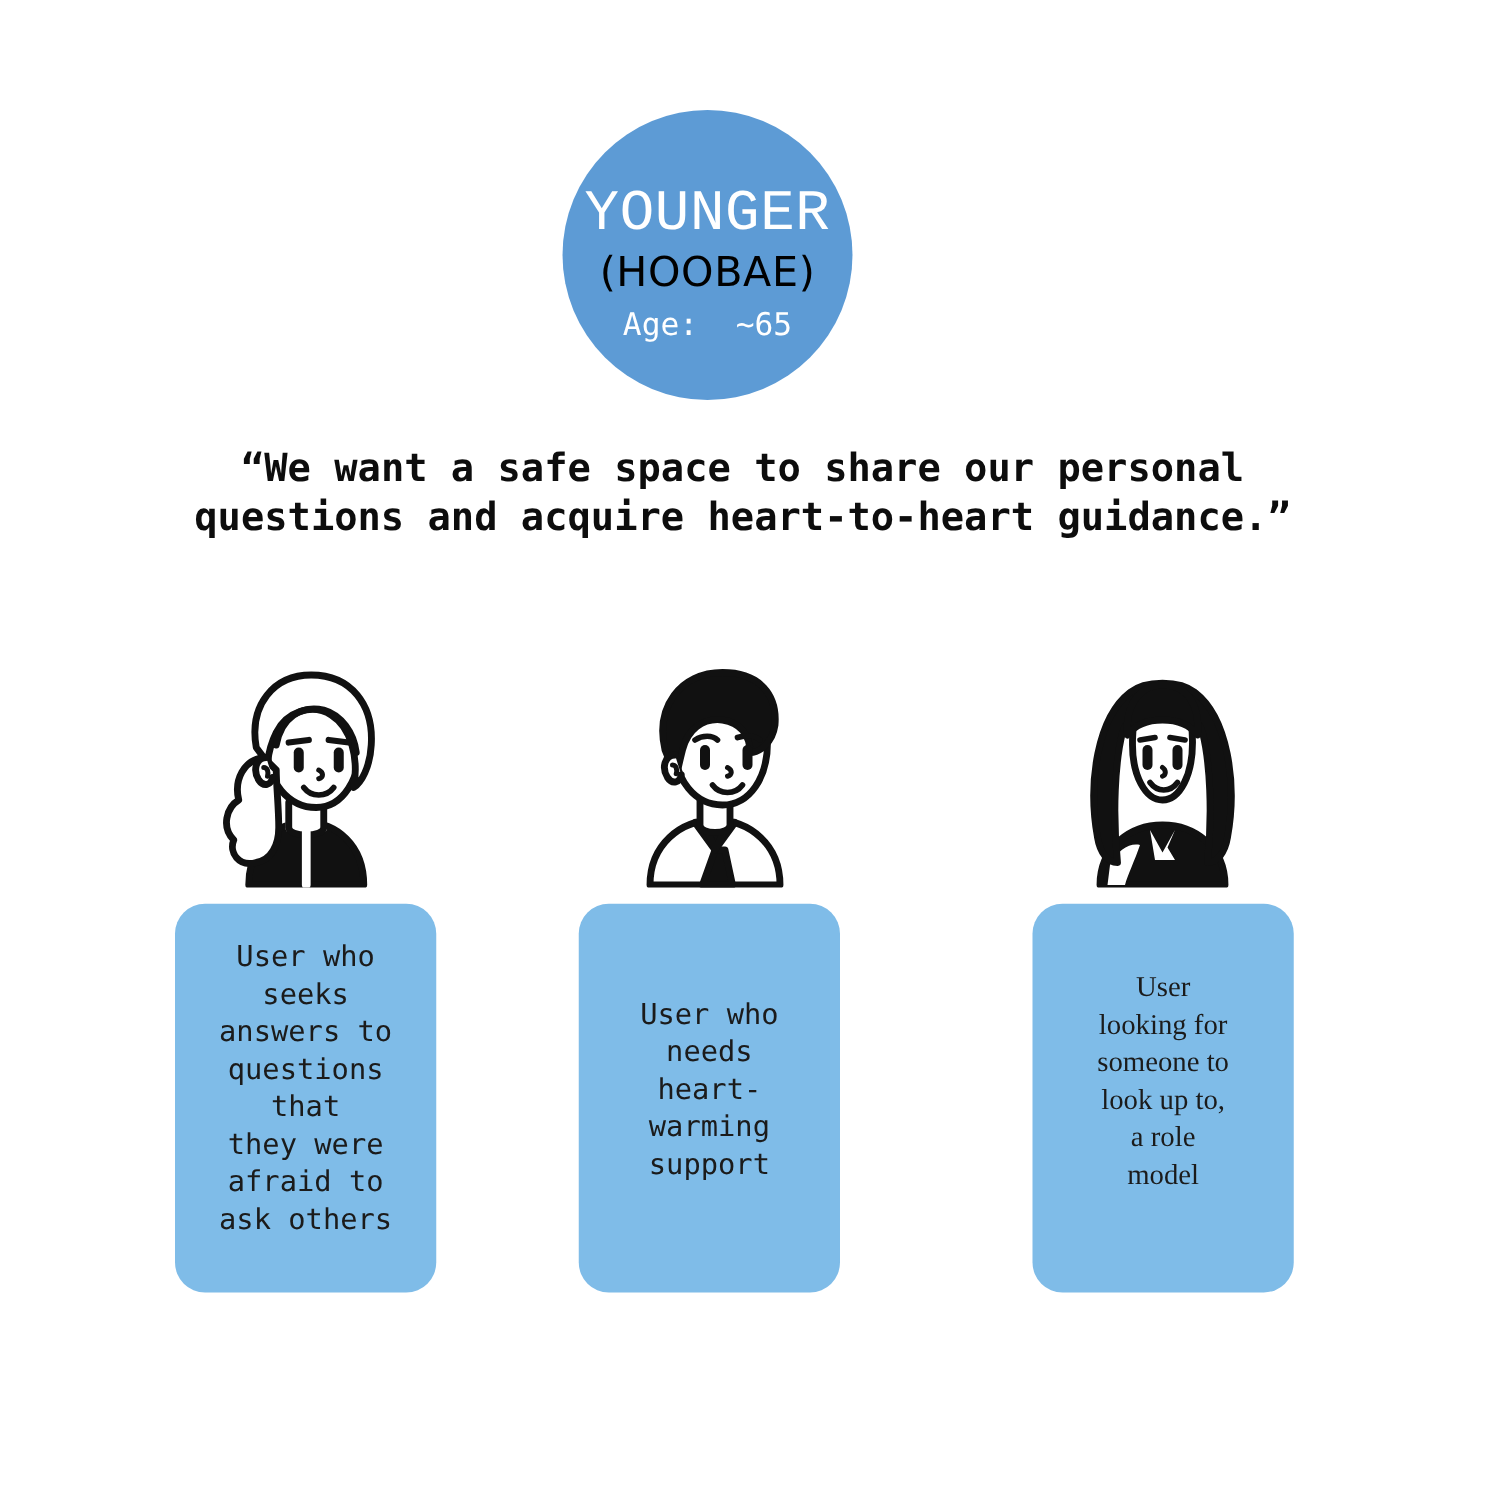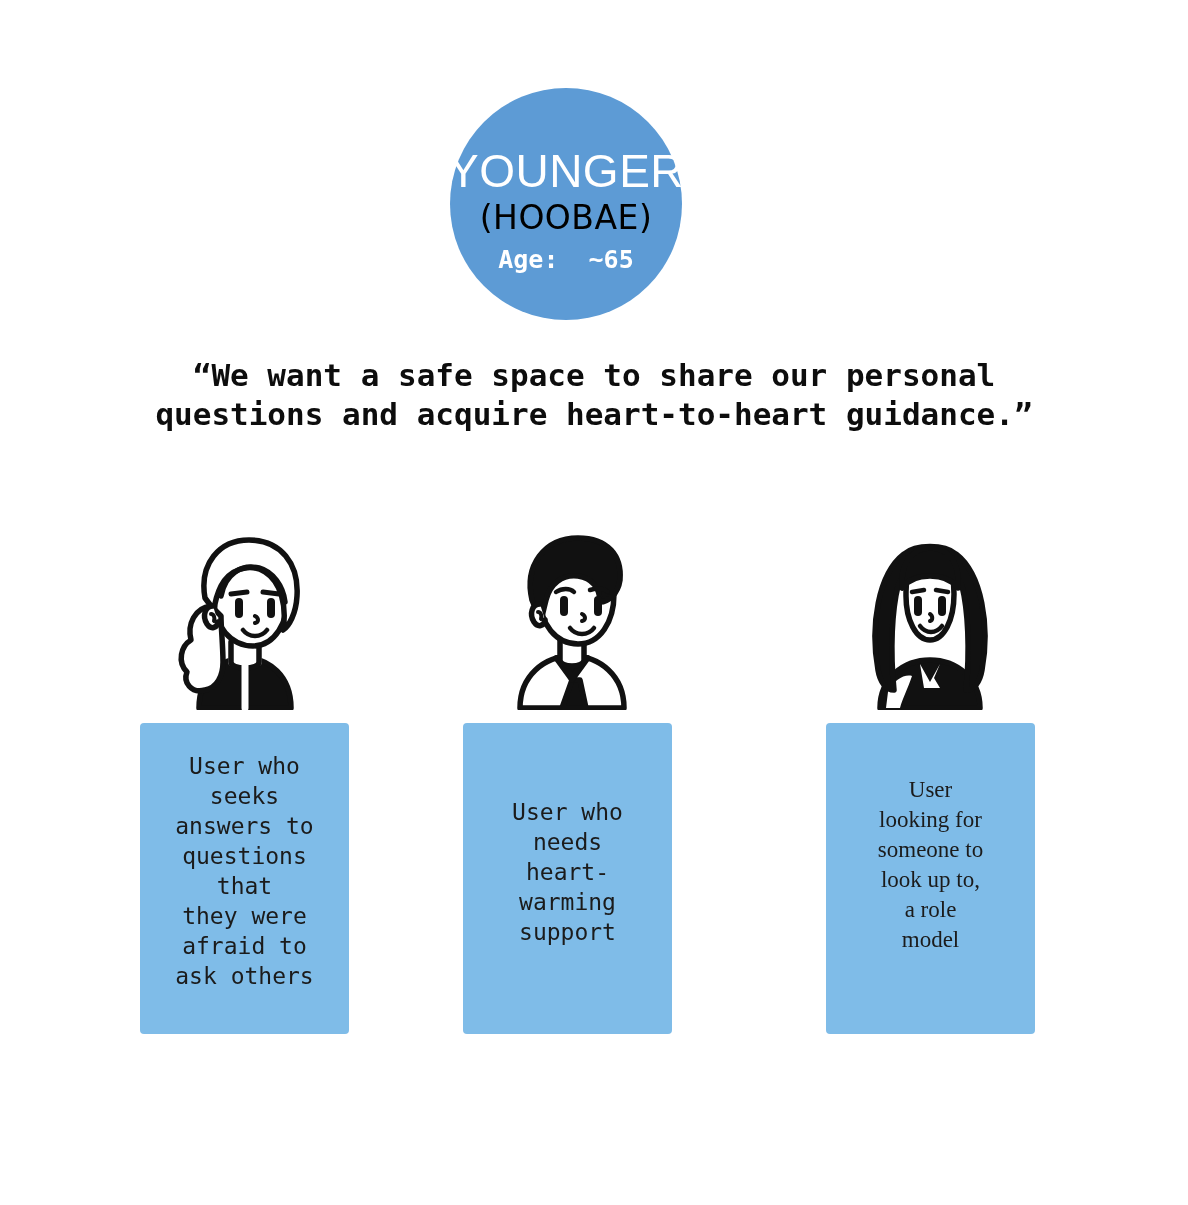--- a/index.html
+++ b/index.html
@@ -39,7 +39,7 @@
     padding-top: 58px;
   }
   .persona-title {
-    font-family: Liberation Sans, sans-serif;
+    font-family: Liberation Mono, monospace;
     font-size: 46px;
     line-height: 50px;
     font-weight: 400;

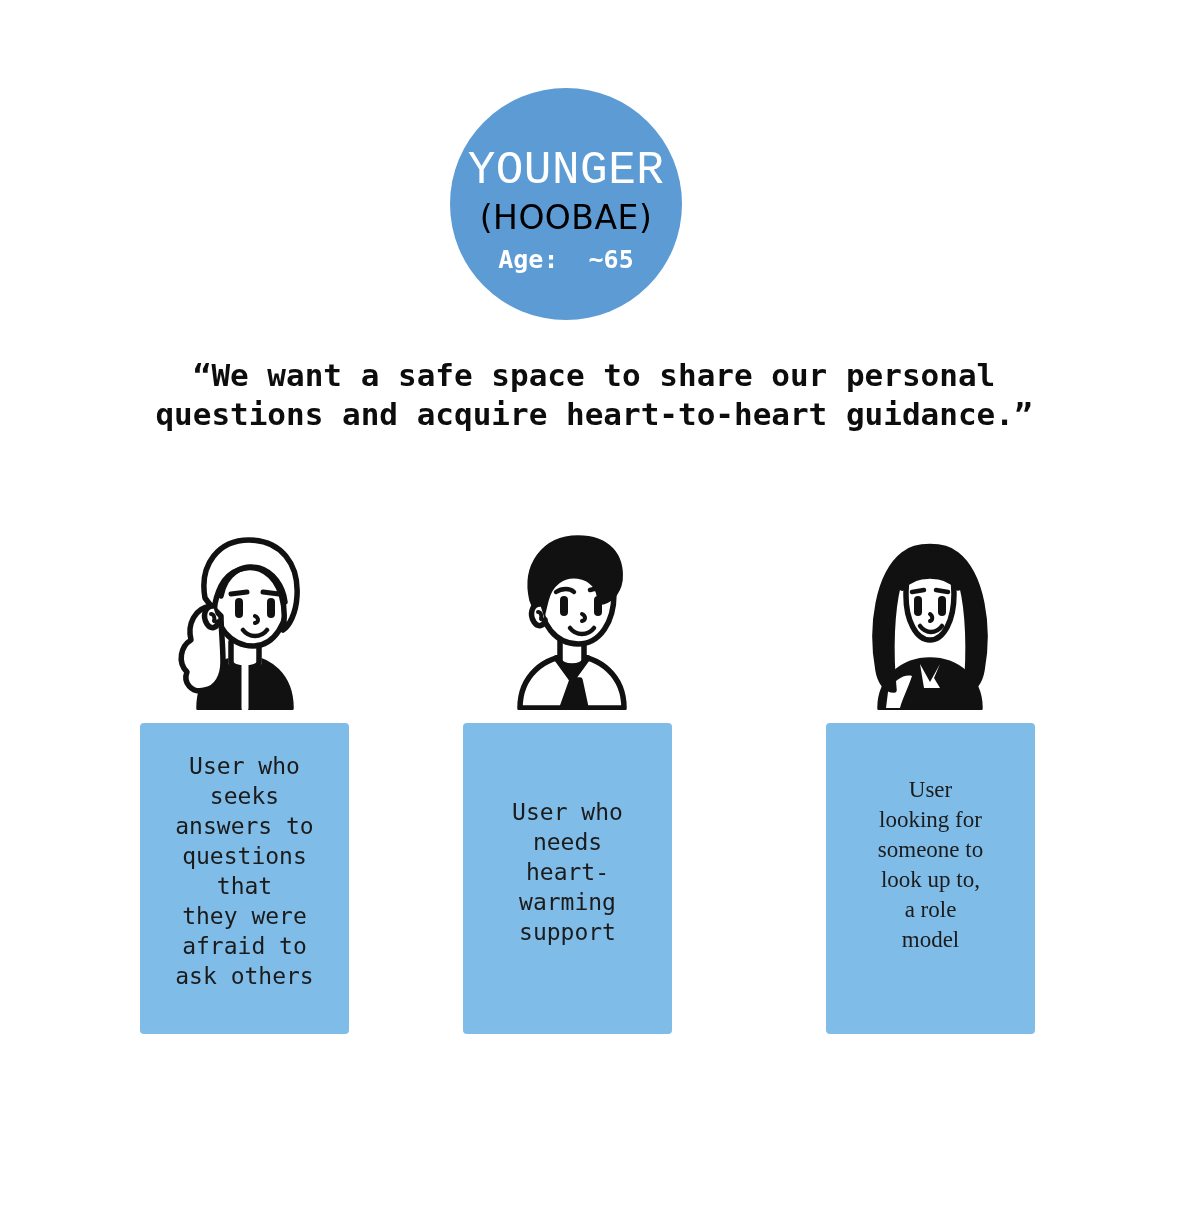--- a/index.html
+++ b/index.html
@@ -61,7 +61,7 @@
     font-family: "DejaVu Sans Mono", monospace;
     font-size: 25px;
     line-height: 32px;
-    font-weight: 700;
+    font-weight: 400;
     color: #ffffff;
     white-space: pre;
     margin-top: 6px;

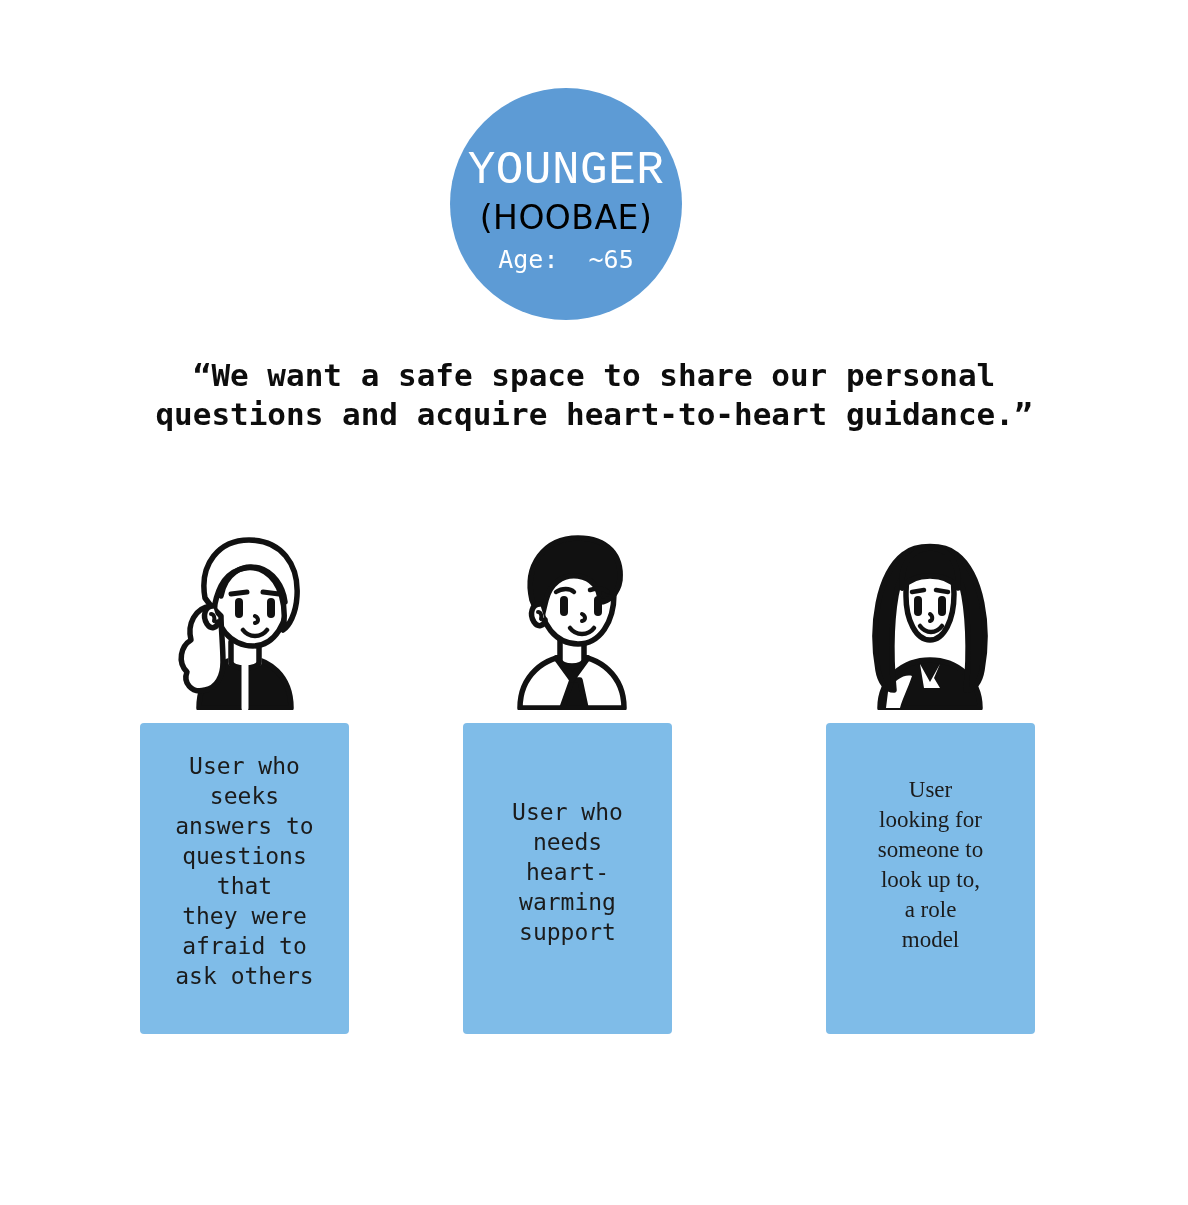--- a/index.html
+++ b/index.html
@@ -105,7 +105,7 @@
     margin-top: 13px;
     width: 209px;
     height: 311px;
-    border-radius: 4px;
+    border-radius: 24px;
     background: var(--card-bg, #7fbce8);
     box-sizing: border-box;
     padding: 14px 10px;

